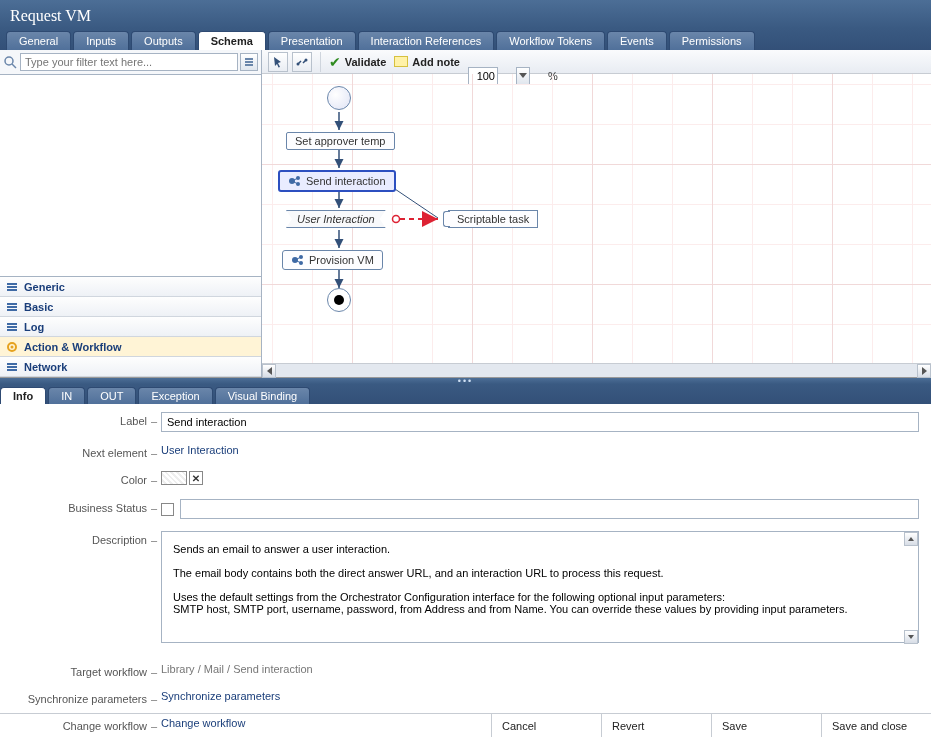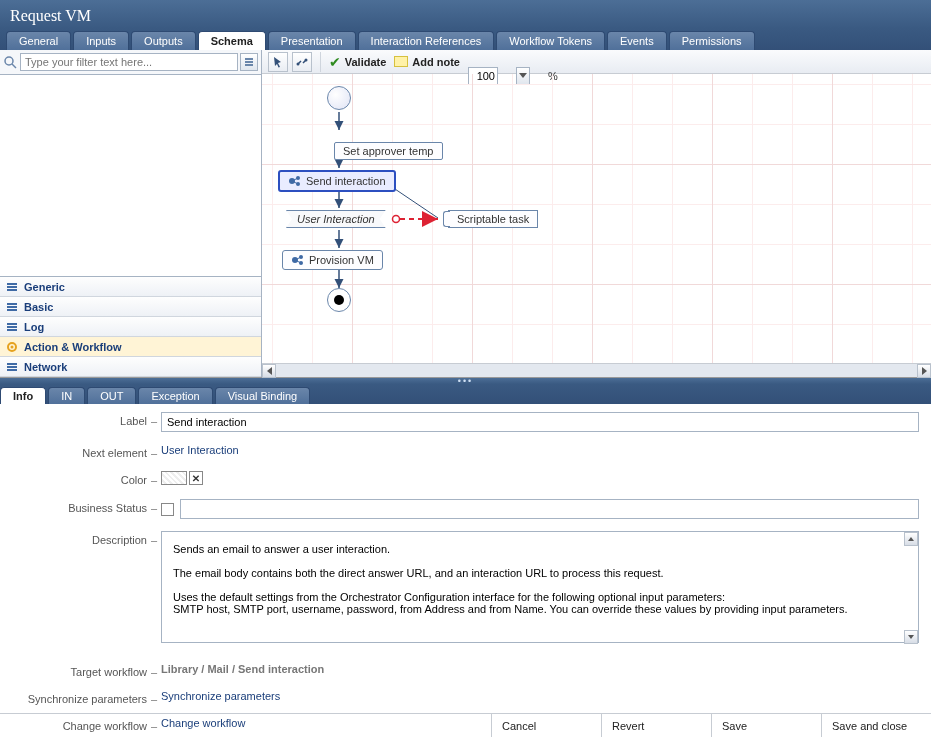--- a/index.html
+++ b/index.html
@@ -237,7 +237,7 @@
 
           <div class="start-circle" style="left:65px;top:12px;"></div>
 
-          <div class="node" style="left:24px;top:68px;margin-left:48px;">Set approver temp</div>
+          <div class="node" style="left:24px;top:58px;">Set approver temp</div>
 
           <div class="wf-node selected" style="left:16px;top:96px;">
             <span class="node-icon">

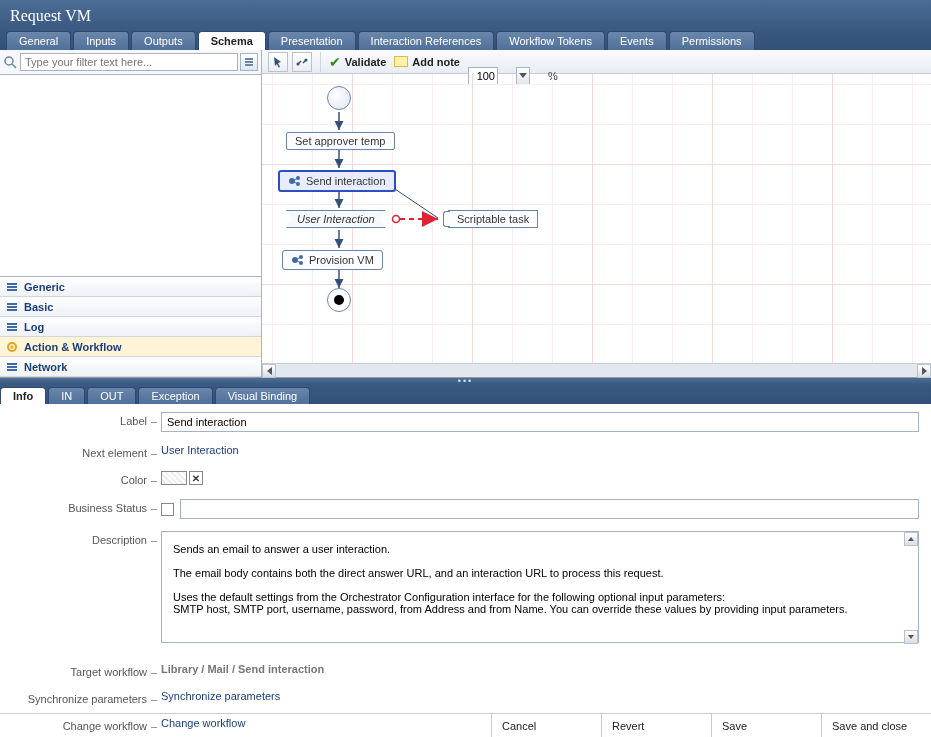--- a/index.html
+++ b/index.html
@@ -84,7 +84,7 @@
   .ta-scroll{position:absolute;right:1px;top:1px;bottom:1px;width:14px;display:flex;flex-direction:column;justify-content:space-between;}
   .ta-scroll .sb{width:14px;height:14px;background:linear-gradient(#fff,#d7dde6);border:1px solid #b8c1cc;display:flex;align-items:center;justify-content:center;}
   .link{color:#1a3e7a;cursor:pointer;}
-  .muted{color:#777;font-weight:bold;}
+  .muted{color:#777;}
   .colorbox{display:inline-flex;align-items:center;gap:2px;}
   .colorbox .sw{width:26px;height:14px;border:1px solid #888;background:repeating-linear-gradient(45deg,#fff,#fff 2px,#eee 2px,#eee 4px);}
   .colorbox .xb{width:14px;height:14px;border:1px solid #888;display:flex;align-items:center;justify-content:center;font-size:10px;font-weight:bold;cursor:pointer;}

